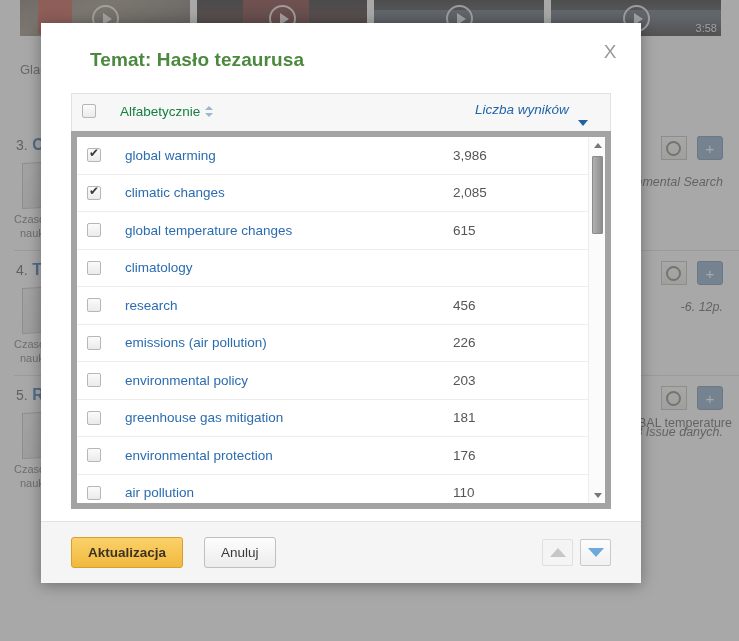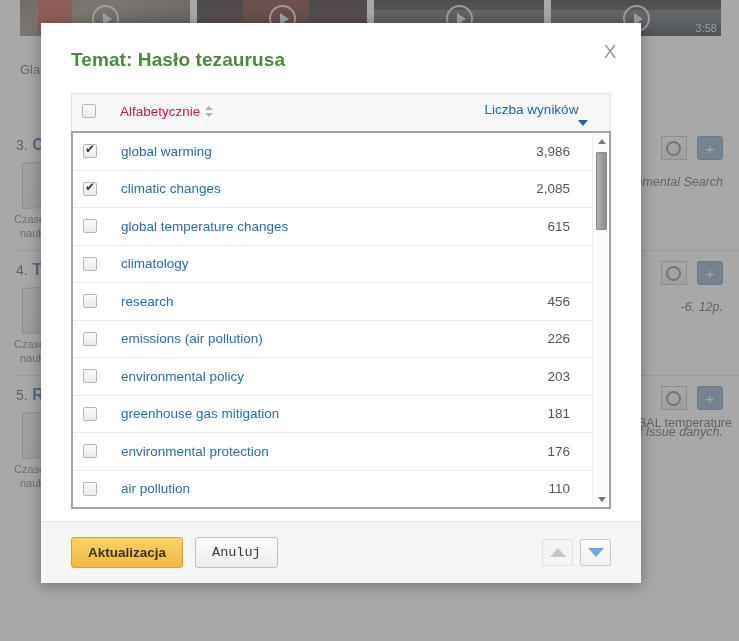--- a/index.html
+++ b/index.html
@@ -134,7 +134,7 @@
   }
 
   .modal-head {
-    position: relative; padding: 26px 30px 0 30px; flex: 0 0 auto;
+    position: relative; padding: 26px 30px 0 30px; flex: 0 0 auto; margin-left: 19px;
   }
   .modal-title {
     font-size: 19px; font-weight: bold; color: #4b8a3e;

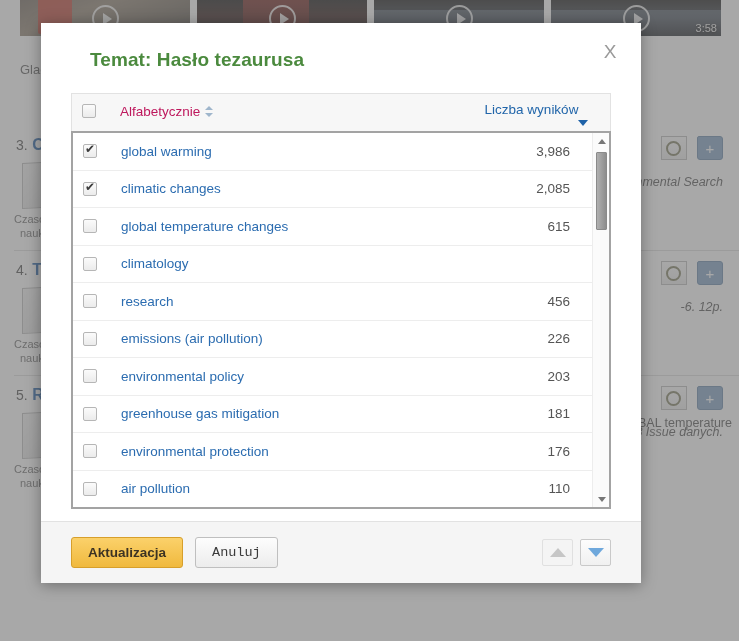--- a/index.html
+++ b/index.html
@@ -159,7 +159,7 @@
     height: 38px; padding: 0 0 0 10px;
   }
   .th-check { width: 38px; flex: 0 0 38px; padding-top: 10px; }
-  .th-alpha { flex: 1; padding-top: 10px; font-size: 13.5px; color: #be185d; cursor: pointer; }
+  .th-alpha { flex: 1; padding-top: 10px; font-size: 13.5px; color: #15803d; cursor: pointer; }
   .th-alpha .sortglyph {
     display: inline-block; margin-left: 5px; position: relative;
     width: 8px; height: 12px; vertical-align: -2px;

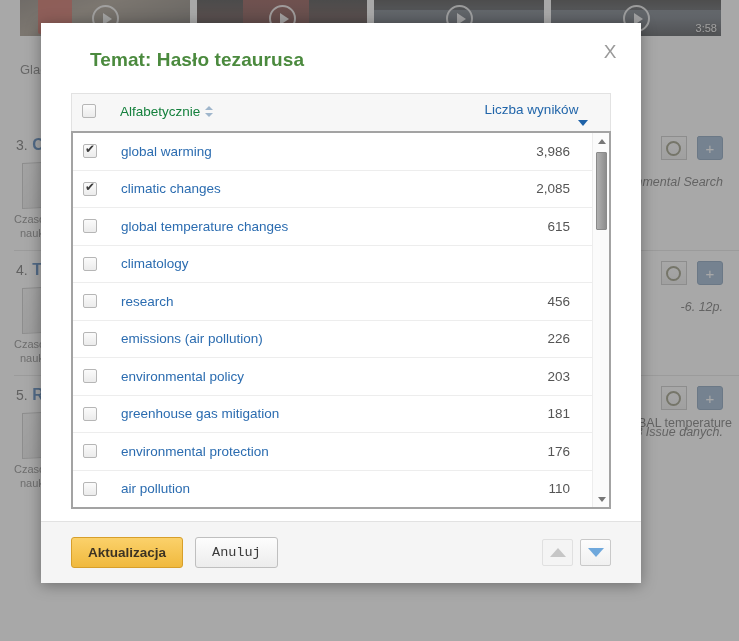--- a/index.html
+++ b/index.html
@@ -175,8 +175,8 @@
     border-top:4px solid #9fb6cc;
   }
   .th-count {
-    width: 135px; flex: 0 0 135px; padding: 8px 22px 0 0; text-align: center;
-    font-size: 13.5px; color: #2266aa; cursor: pointer; line-height: 15px;
+    width: 135px; flex: 0 0 135px; padding: 8px 22px 0 0; text-align: left;
+    font-size: 13.5px; color: #2266aa; cursor: pointer; line-height: 15px; font-style: italic;
   }
   .th-count .desc-arrow {
     display: block; margin: 3px 0 0 auto; width: 0; height: 0;

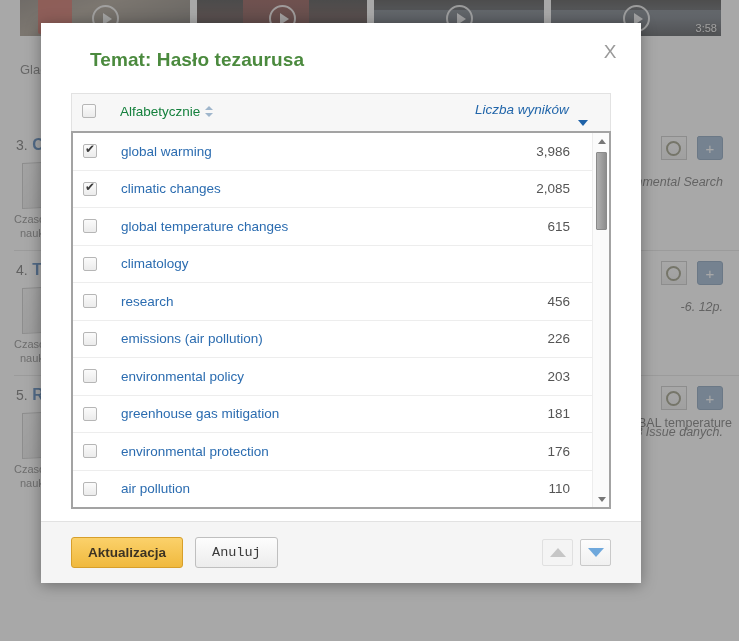--- a/index.html
+++ b/index.html
@@ -186,7 +186,7 @@
 
   .list-wrap {
     position: relative; flex: 1 1 auto; min-height: 0;
-    border: 2px solid #a3a3a3;
+    border: 6px solid #a3a3a3;
     background: #fff; overflow: hidden;
   }
   .list-scroll {

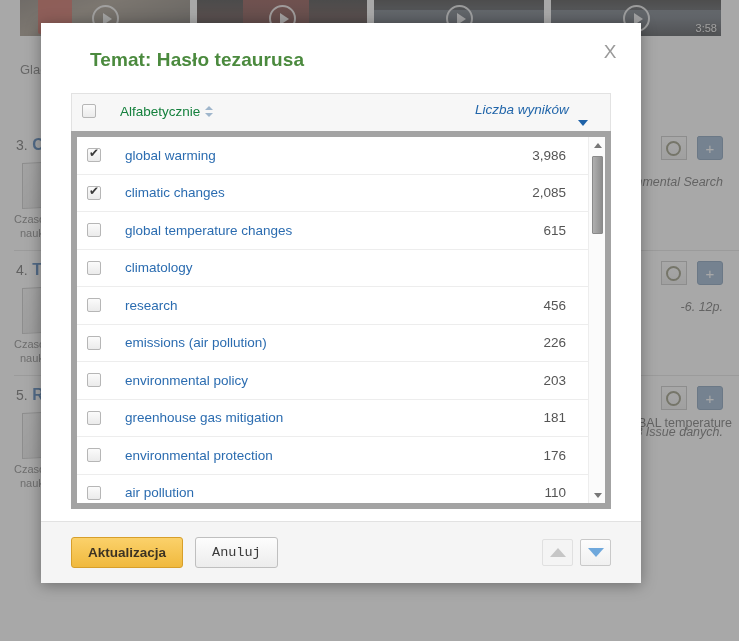--- a/index.html
+++ b/index.html
@@ -201,7 +201,7 @@
   .row .c-label { flex: 1; font-size: 13.5px; color: #2b6cb0; cursor: pointer; }
   .row .c-count {
     width: 135px; flex: 0 0 135px; padding-right: 22px;
-    text-align: right; font-size: 13.5px; color: #555;
+    text-align: left; font-size: 13.5px; color: #555;
   }
 
   .cbx {

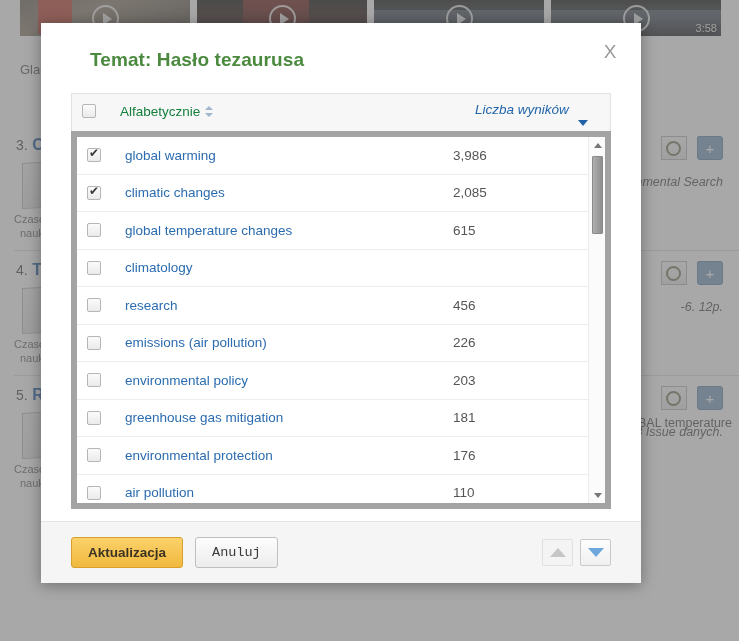--- a/index.html
+++ b/index.html
@@ -255,11 +255,11 @@
     font-family: "Liberation Sans", sans-serif;
   }
   .btn-secondary {
-    height: 31px; padding: 0 16px; margin-left: 12px;
+    height: 31px; padding: 0 16px; margin-left: 21px;
     background: linear-gradient(180deg,#fdfdfd,#ececec);
     border: 1px solid #bfbfbf; border-radius: 3px;
     font-size: 13.5px; color: #3a3a3a; cursor: pointer;
-    font-family: Liberation Mono, monospace;
+    font-family: Liberation Sans, sans-serif;
   }
   .pager { margin-left: auto; display: flex; gap: 7px; }
   .pg-btn {

